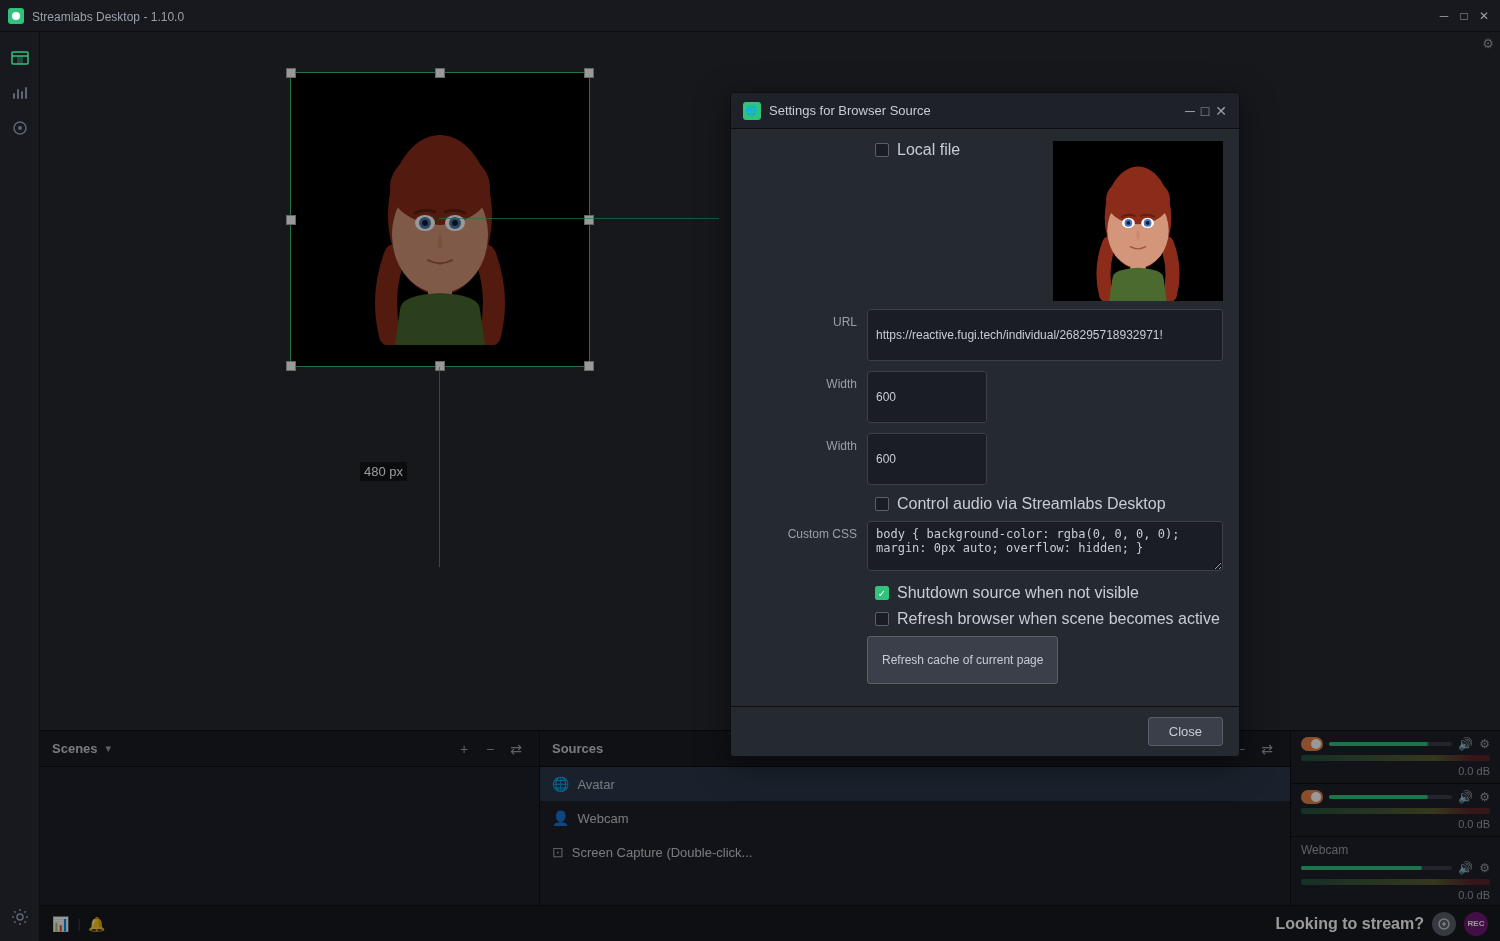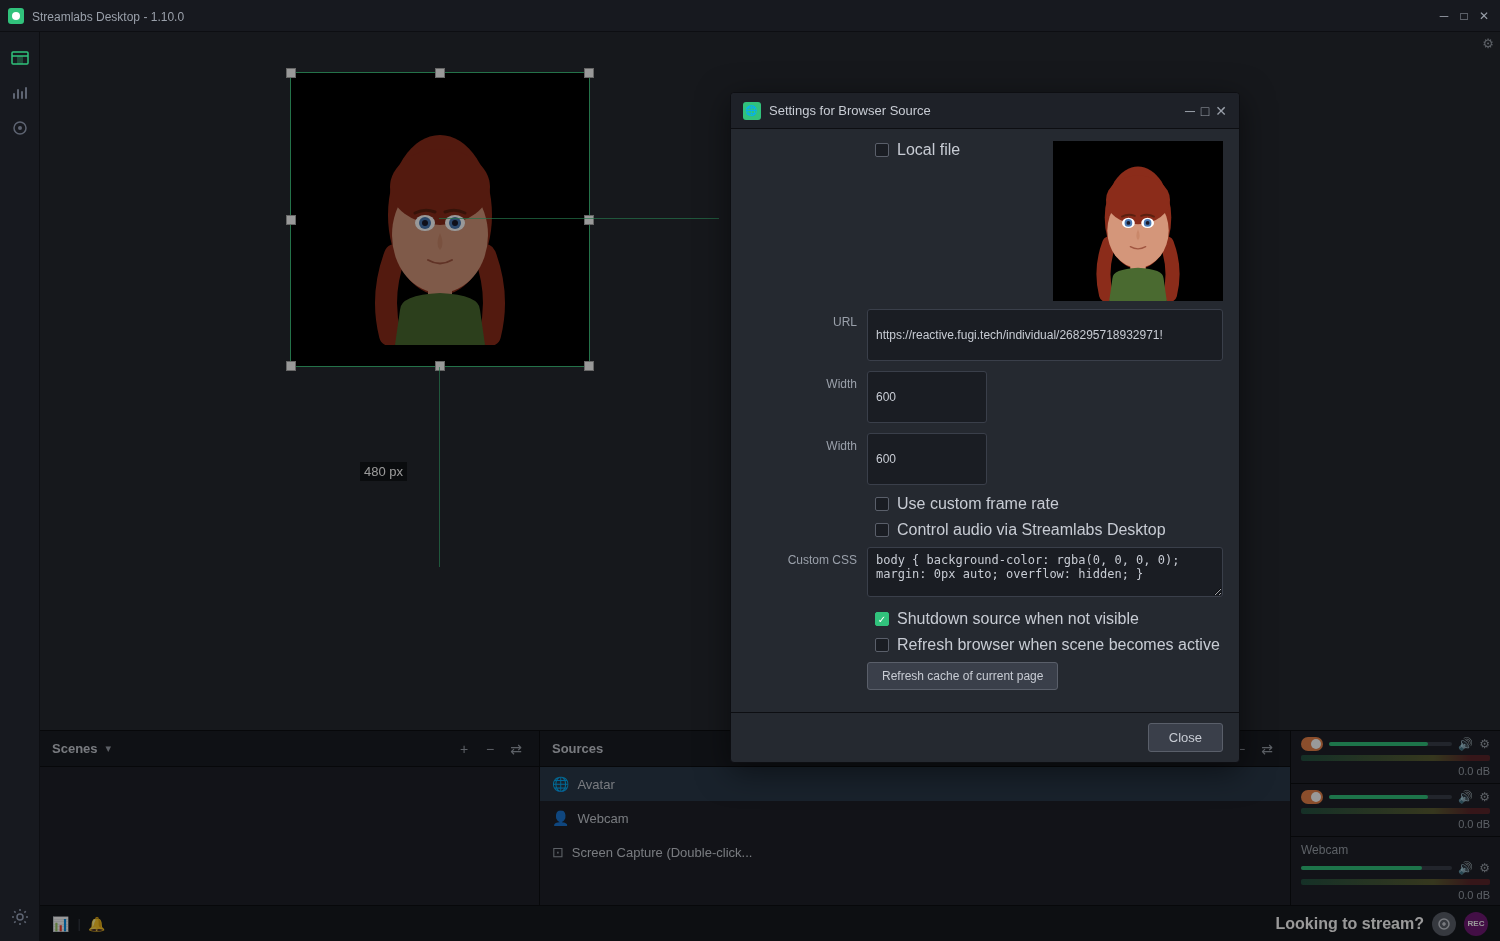--- a/index.html
+++ b/index.html
@@ -734,11 +734,6 @@
             </div>
           </div>
 
-          <div class="form-checkbox-row">
-            <div style="width:110px;text-align:right;margin-right:10px;"></div>
-            <div class="form-checkbox"></div>
-            <span class="form-checkbox-label">Use custom frame rate</span>
-          </div>
 
           <div class="form-checkbox-row">
             <div style="width:110px;text-align:right;margin-right:10px;"></div>

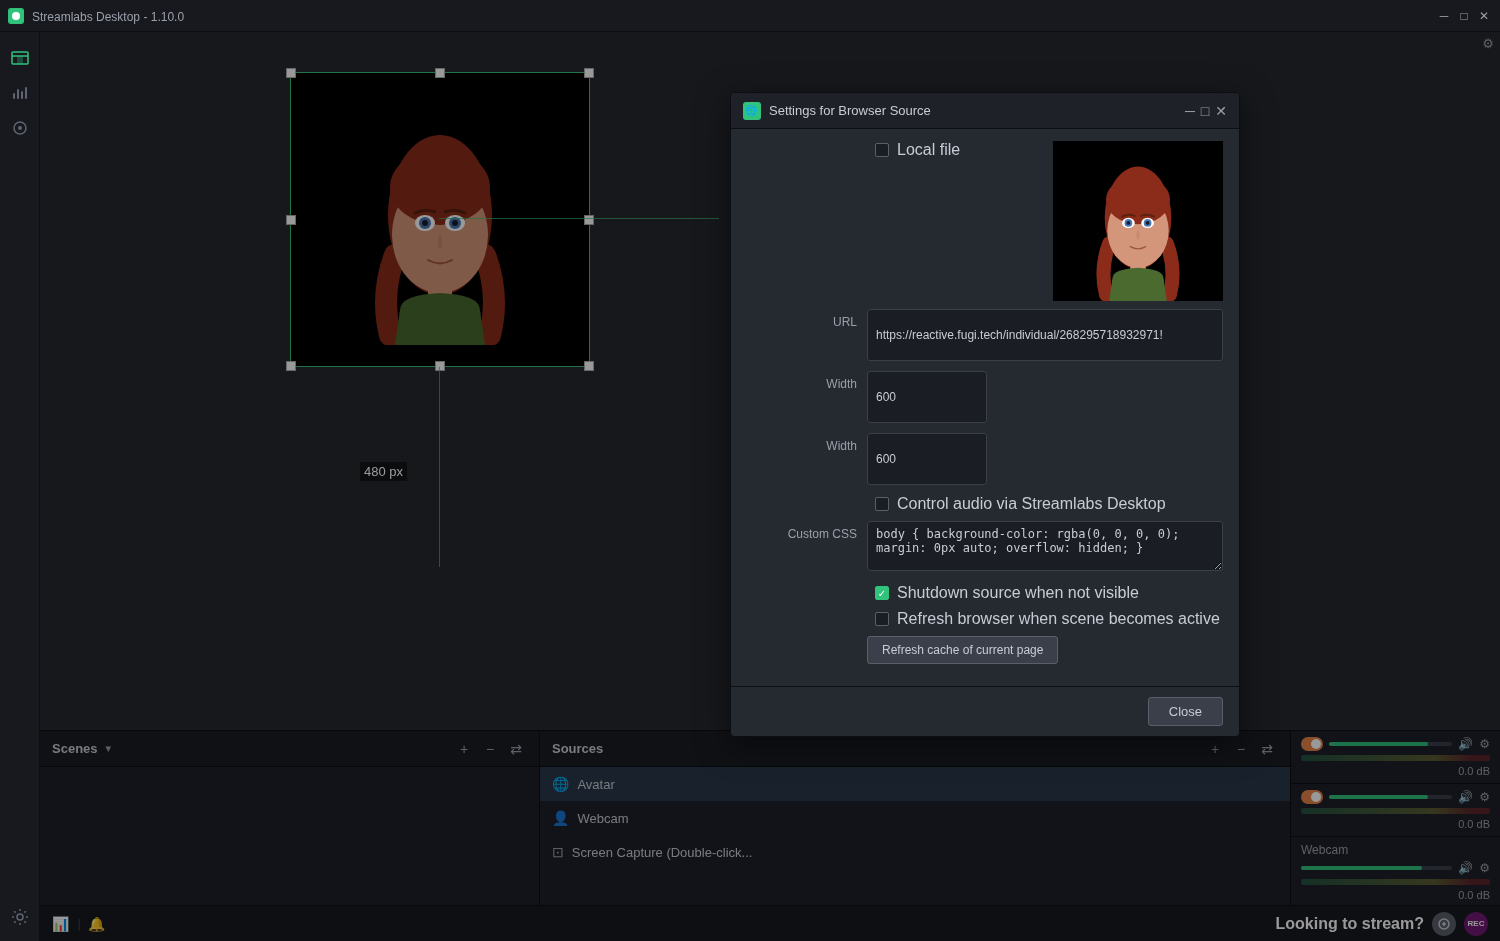--- a/index.html
+++ b/index.html
@@ -437,7 +437,7 @@
       background: #3a3f4a;
       border: 1px solid #5a5f6a;
       color: #c8ccd4;
-      padding: 6px 14px;
+      padding: 16px 14px;
       border-radius: 3px;
       cursor: pointer;
       font-size: 12px;

